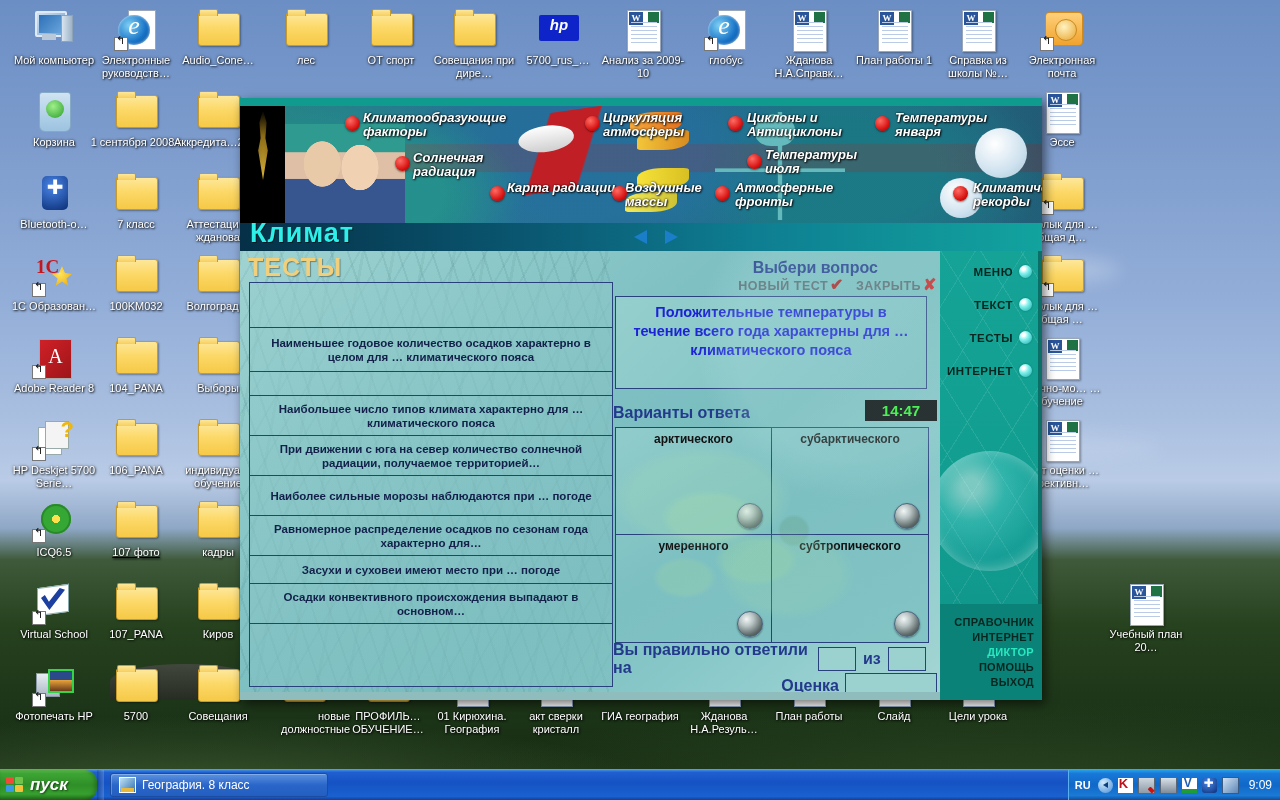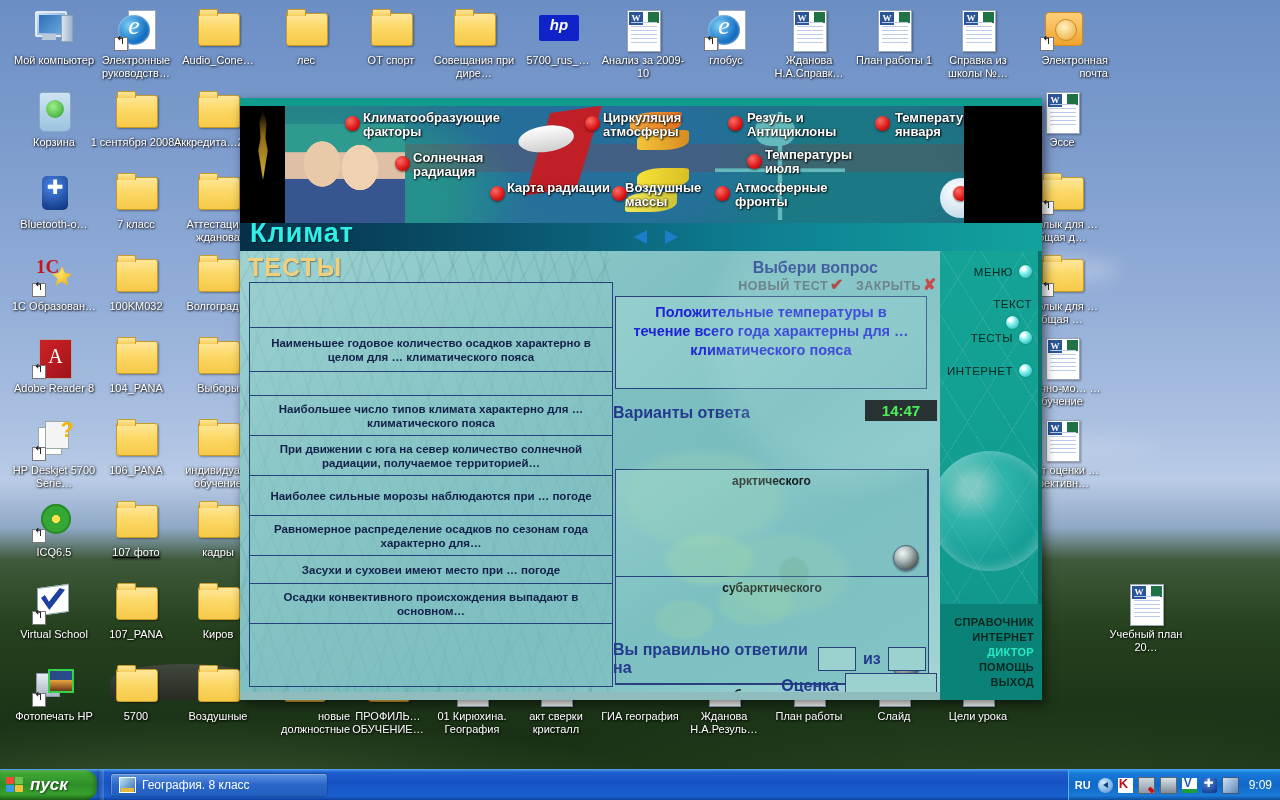--- a/index.html
+++ b/index.html
@@ -398,7 +398,7 @@
       </div>
       <div class="lbl">Справка из школы №…</div>
     </div>
-    <div class="icon" style="left: 1016px; top: 8px; text-align: right;">
+    <div class="icon" style="left: 1016px; top: 8px;">
       <div class="glyph">
         <span class="f-mail"></span>
         <span class="shortcut"></span>

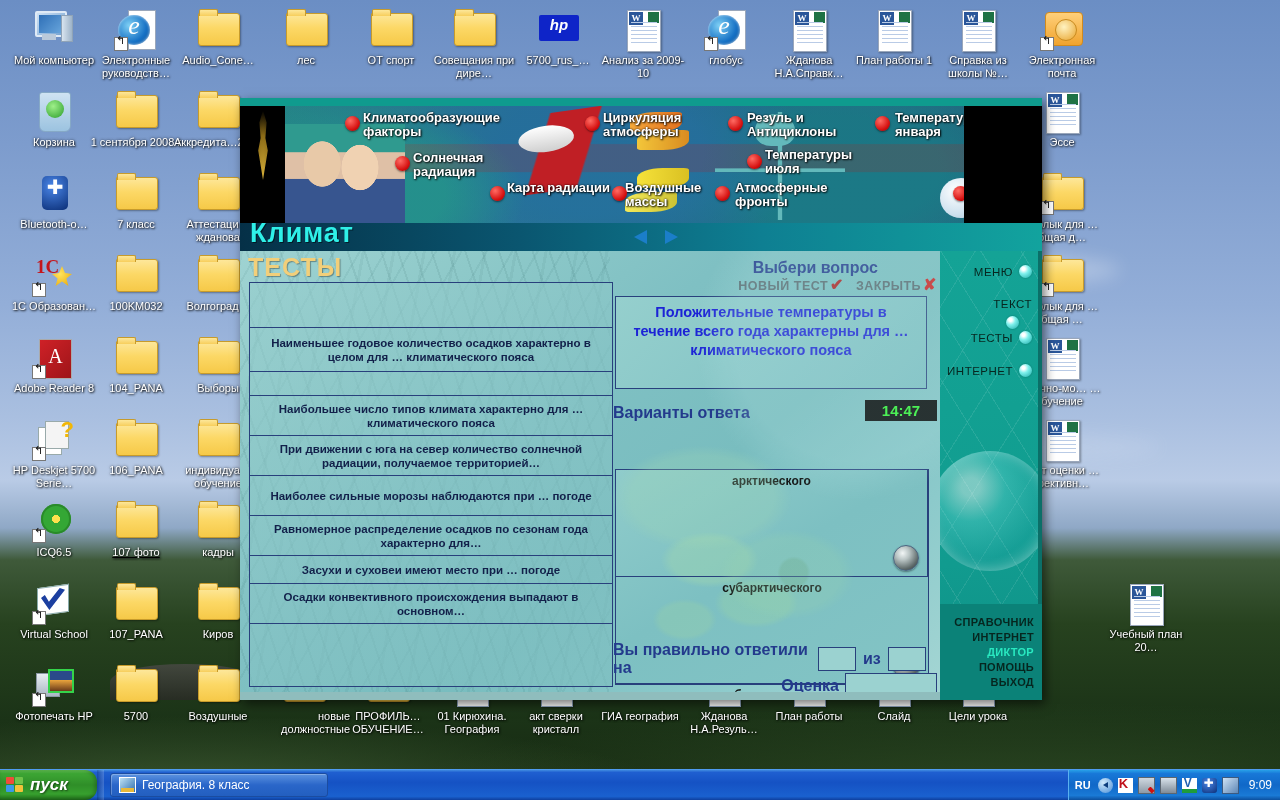--- a/index.html
+++ b/index.html
@@ -119,7 +119,7 @@
   #app{position:absolute;left:240px;top:98px;width:802px;height:602px;
     background:#000;box-shadow:3px 4px 10px rgba(0,0,0,.55);overflow:hidden;}
   .app-top{position:absolute;left:0;top:0;width:100%;height:8px;background:#0f9b8e;}
-  .banner{position:absolute;left:0;top:8px;width:724px;height:117px;overflow:hidden;background:#4c1d95;}
+  .banner{position:absolute;left:0;top:8px;width:802px;height:117px;overflow:hidden;background:#4c1d95;font-style:italic;}
   .ban-wheat{position:absolute;left:0;top:0;width:45px;height:117px;background:#000;}
   .ban-wheat:after{content:"";position:absolute;left:8px;top:4px;width:30px;height:70px;
     background:radial-gradient(ellipse at 50% 100%,#d8b13a 0%,#8a6a16 45%,rgba(0,0,0,0) 70%);

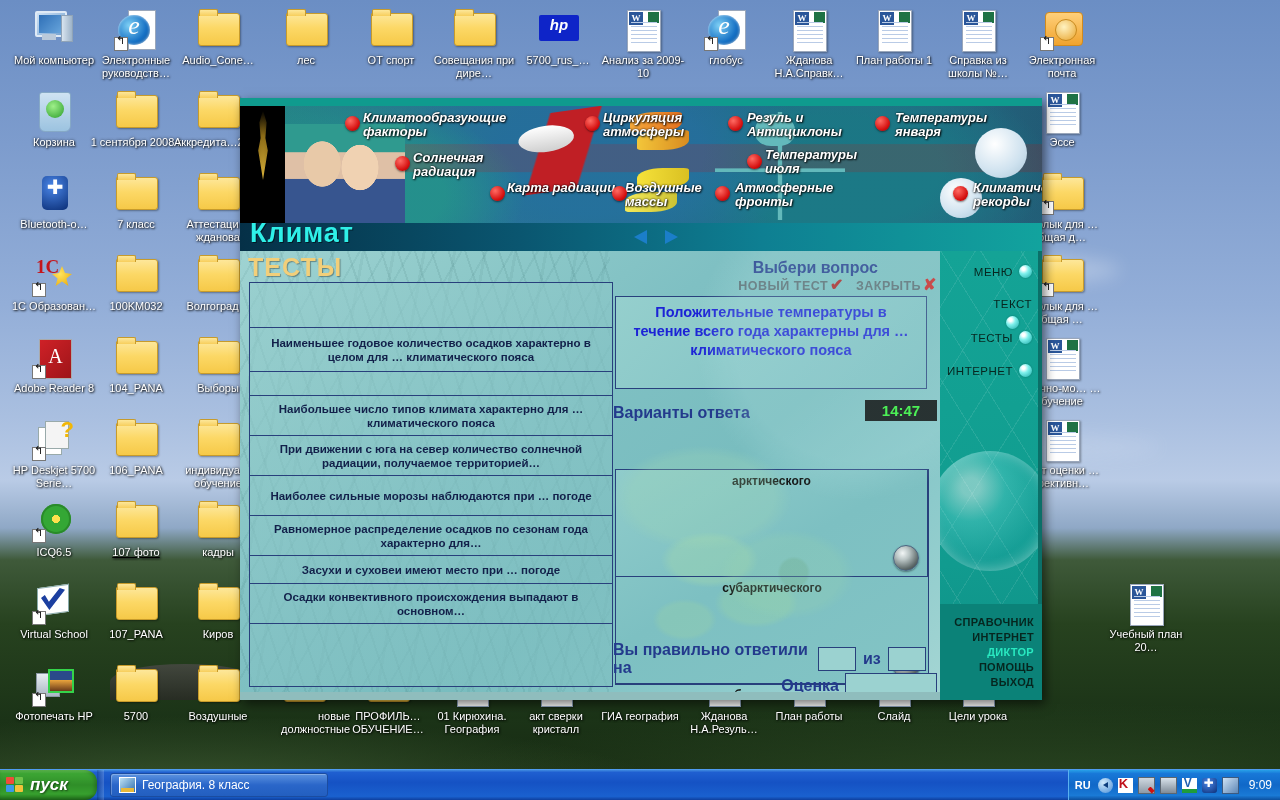--- a/index.html
+++ b/index.html
@@ -703,7 +703,7 @@
         <div class="ban-dot" style="left: 372px; top: 80px;"></div>
         <div class="ban-lbl" style="left: 495px; top: 75px; width: 110px;">Атмосферные фронты</div>
         <div class="ban-dot" style="left: 475px; top: 80px;"></div>
-        <div class="ban-lbl" style="left: 507px; top: 5px; width: 110px;">Резуль и Антициклоны</div>
+        <div class="ban-lbl" style="left: 507px; top: 5px; width: 110px;">Циклоны и Антициклоны</div>
         <div class="ban-dot" style="left: 488px; top: 10px;"></div>
         <div class="ban-lbl" style="left: 525px; top: 42px; width: 110px;">Температуры июля</div>
         <div class="ban-dot" style="left: 507px; top: 48px;"></div>

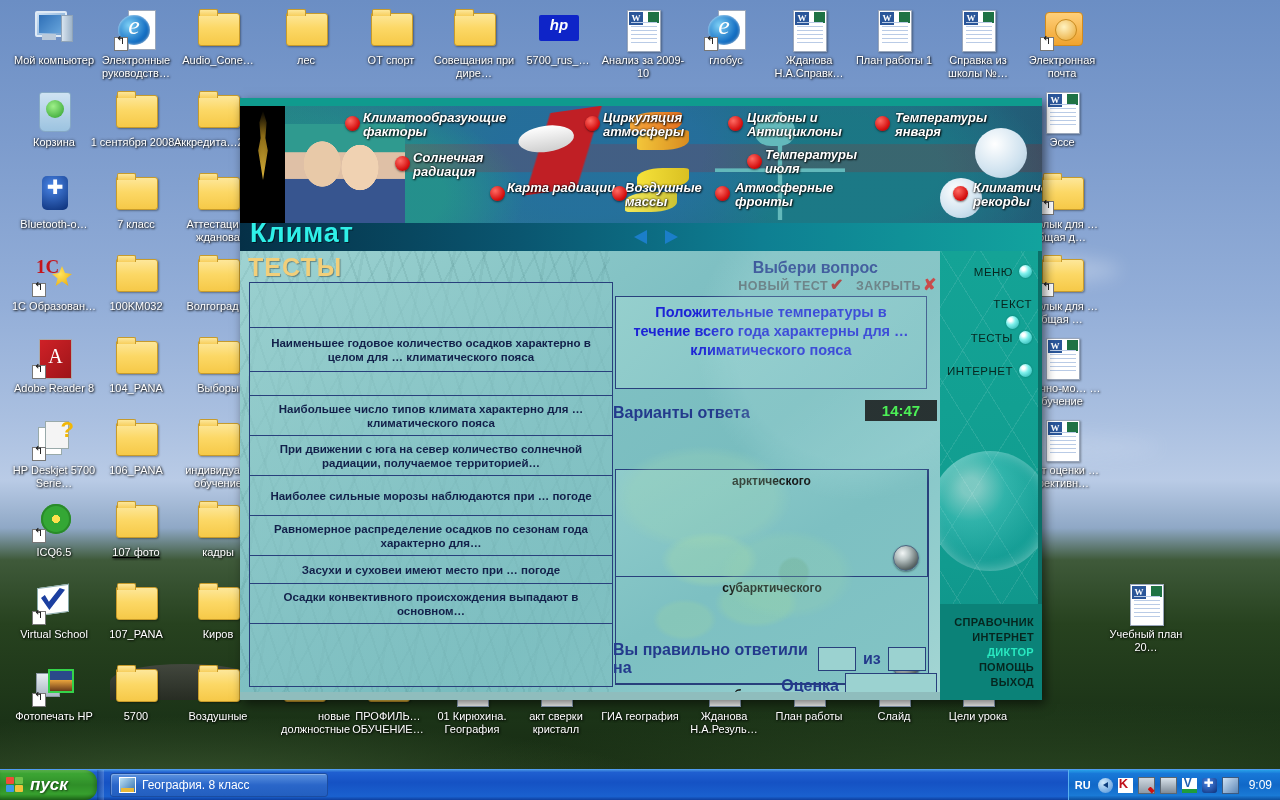--- a/index.html
+++ b/index.html
@@ -239,7 +239,7 @@
                repeating-linear-gradient(-58deg,rgba(255,255,255,.5) 0 1px,rgba(0,0,0,0) 1px 42px);}
   .navpane .edge{position:absolute;right:0;top:0;width:4px;height:449px;background:#0b6f68;}
   .nitem{position:absolute;right:10px;display:flex;align-items:center;gap:6px;cursor:pointer;}
-  .nitem .nt{font-size:11.5px;font-weight:normal;color:#07261f;letter-spacing:.5px;text-align:right;}
+  .nitem .nt{font-size:11.5px;font-weight:bold;color:#07261f;letter-spacing:.5px;text-align:right;}
   .nitem .nb{width:13px;height:13px;border-radius:50%;
     background:radial-gradient(circle at 35% 30%,#ffffff 0 12%,#7ef0ec 40%,#19a8a4 100%);
     box-shadow:0 0 2px rgba(0,0,0,.3);}

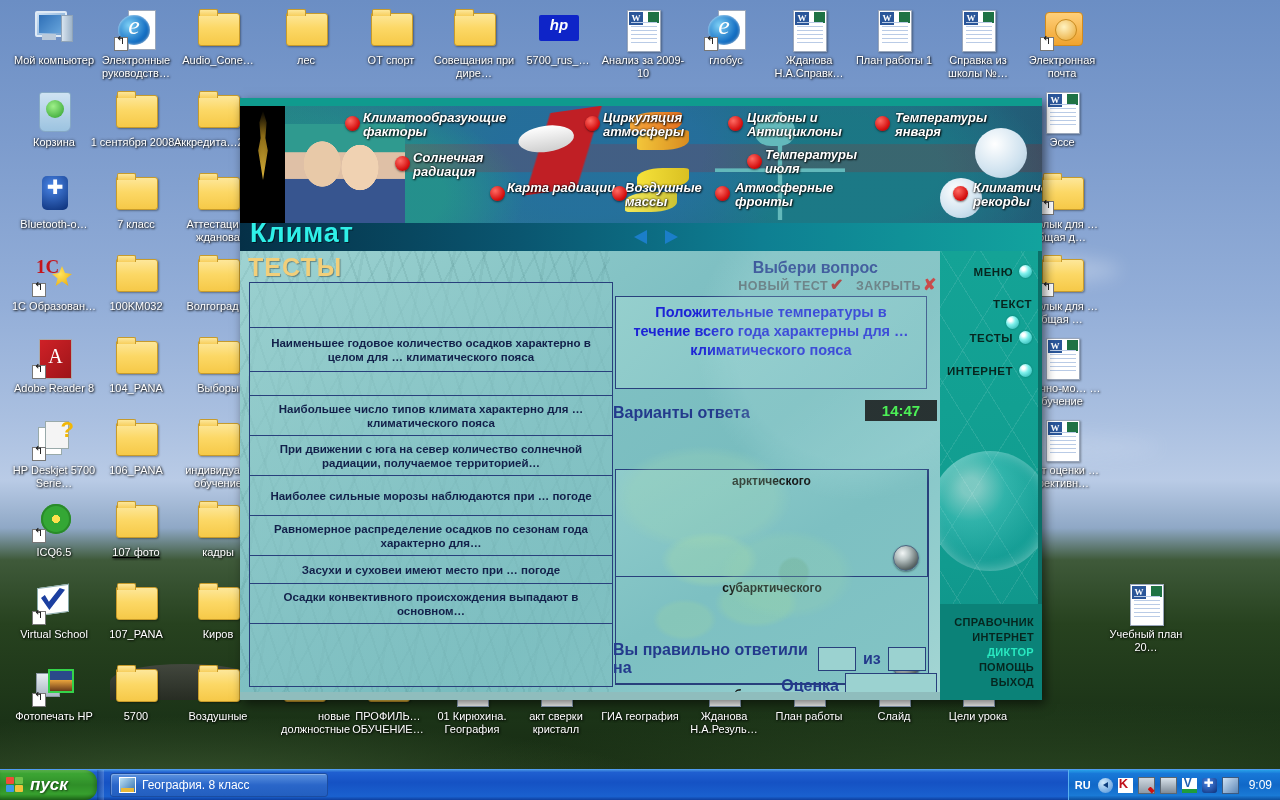--- a/index.html
+++ b/index.html
@@ -793,7 +793,7 @@
             <span class="nt">МЕНЮ</span>
             <span class="nb"></span>
           </div>
-          <div class="nitem" style="top: 47px; flex-direction: column;">
+          <div class="nitem" style="top: 47px;">
             <span class="nt">ТЕКСТ</span>
             <span class="nb"></span>
           </div>

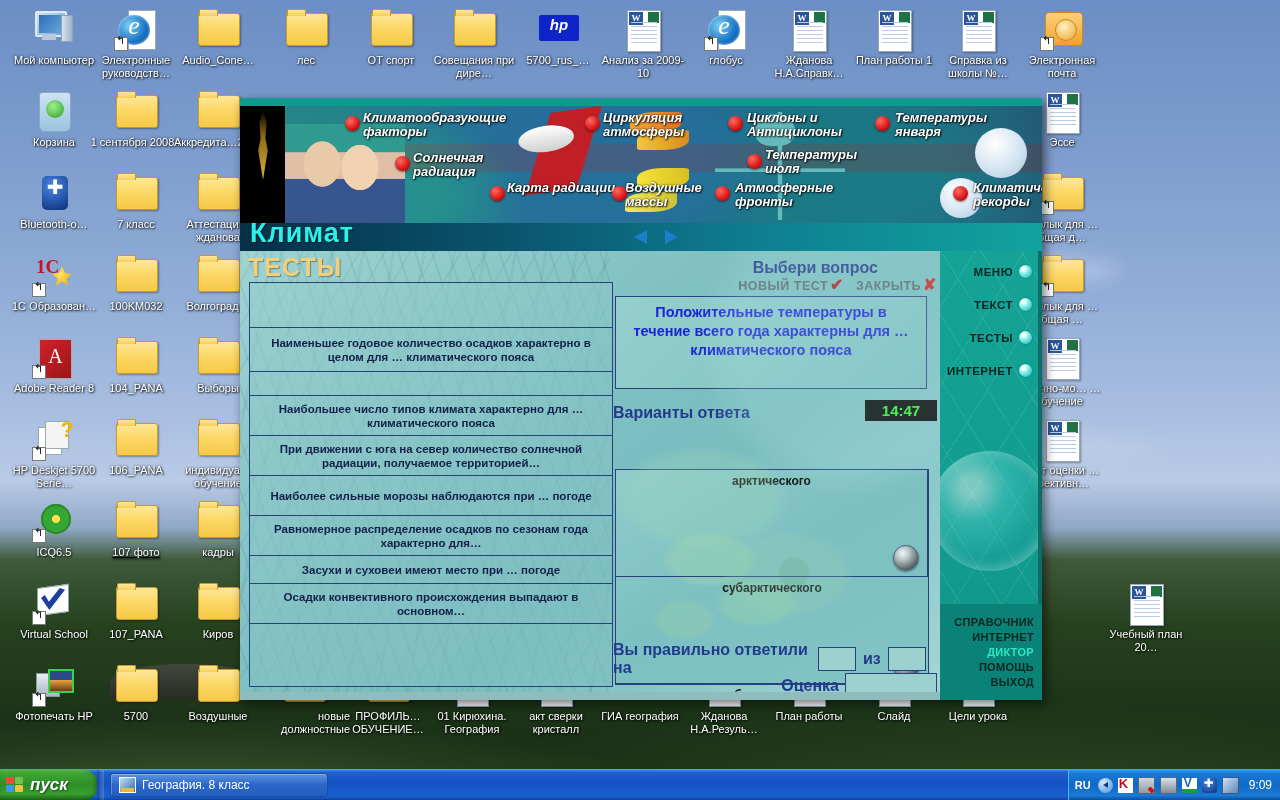--- a/index.html
+++ b/index.html
@@ -205,8 +205,8 @@
   .clock span{color:#2ef52e;font-size:15px;font-weight:bold;font-family:"Liberation Sans",sans-serif;text-align:right;}
 
   .answers{position:absolute;left:4px;top:152px;width:312px;height:214px;border:1px solid #28407c;
-    display:grid;grid-template-columns:1fr;grid-template-rows:1fr 1fr;
-    background:linear-gradient(150deg,#90cccb 0%,#7dc0c2 45%,#83c4c5 100%);margin-top:42px;}
+    display:grid;grid-template-columns:1fr 1fr;grid-template-rows:1fr 1fr;
+    background:linear-gradient(150deg,#90cccb 0%,#7dc0c2 45%,#83c4c5 100%);}
   .answers:before{content:"";position:absolute;left:0;top:0;right:0;bottom:0;opacity:.45;pointer-events:none;
     background:
       radial-gradient(ellipse 70px 40px at 30% 42%,rgba(160,215,175,.9) 0 55%,rgba(0,0,0,0) 70%),

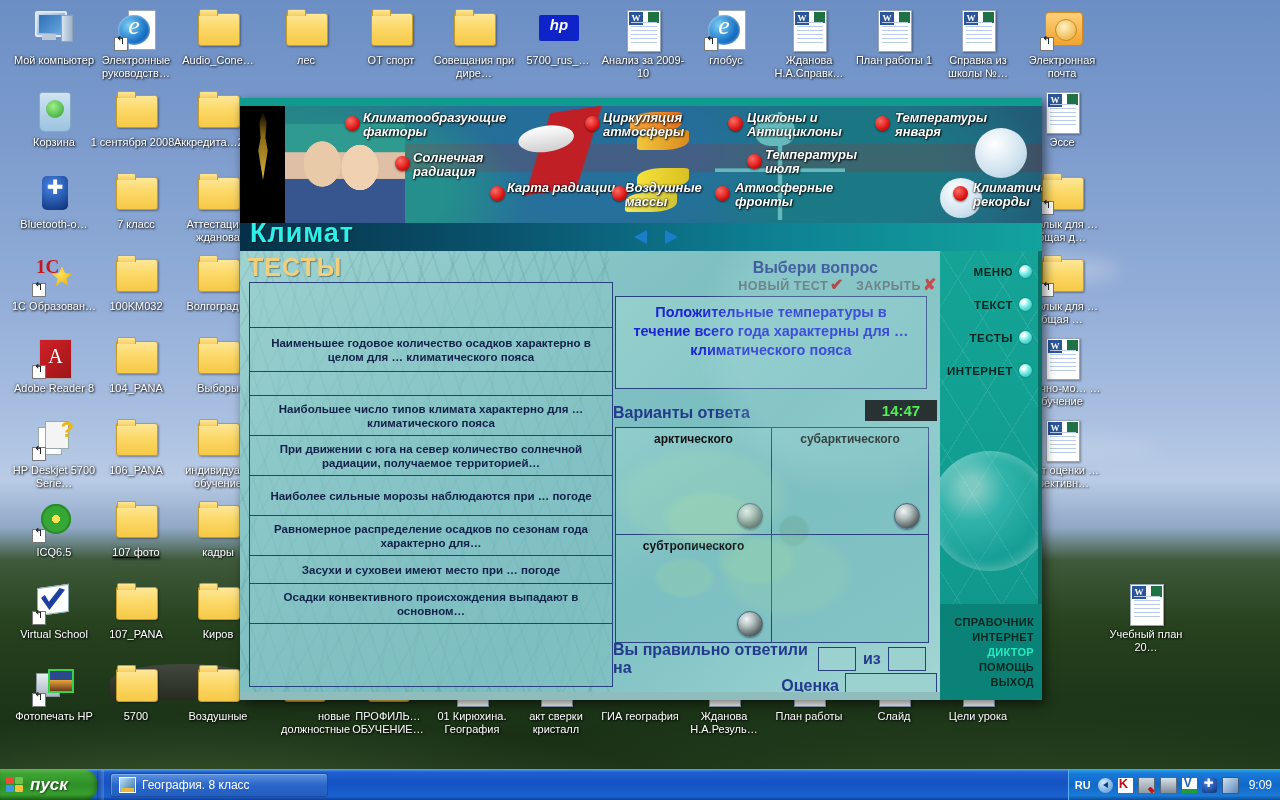--- a/index.html
+++ b/index.html
@@ -764,6 +764,10 @@
               <span class="knob"></span>
             </div>
             <div class="acell">
+              <span class="at">умеренного</span>
+              <span class="knob"></span>
+            </div>
+            <div class="acell">
               <span class="at">субтропического</span>
               <span class="knob"></span>
             </div>

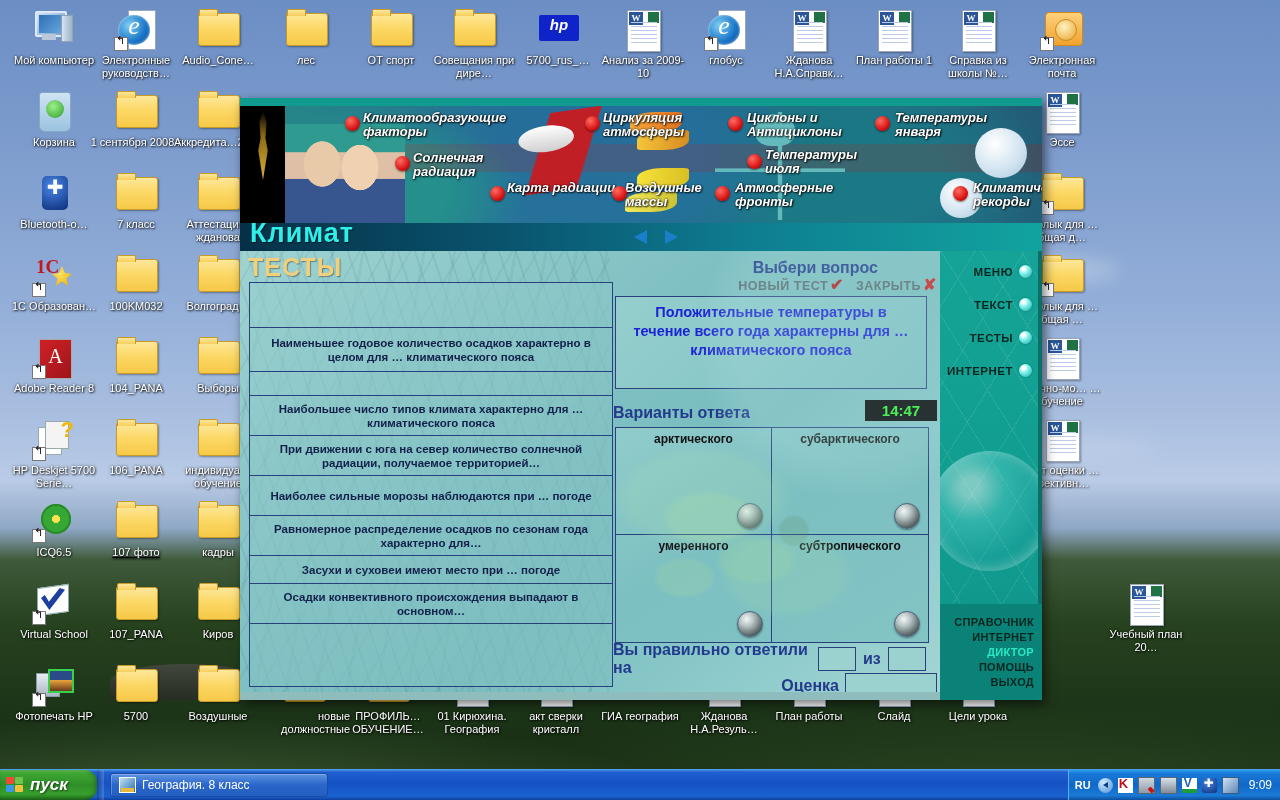--- a/index.html
+++ b/index.html
@@ -615,7 +615,7 @@
       <div class="glyph">
         <span class="f-folder"></span>
       </div>
-      <div class="lbl">Воздушные</div>
+      <div class="lbl">Совещания</div>
     </div>
     <div class="icon" style="left: 258px; top: 664px; text-align: right;">
       <div class="glyph">

